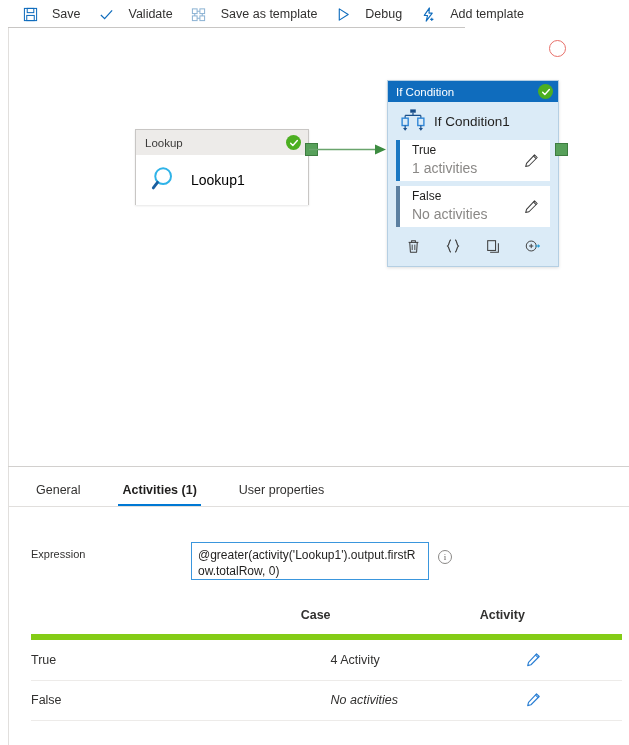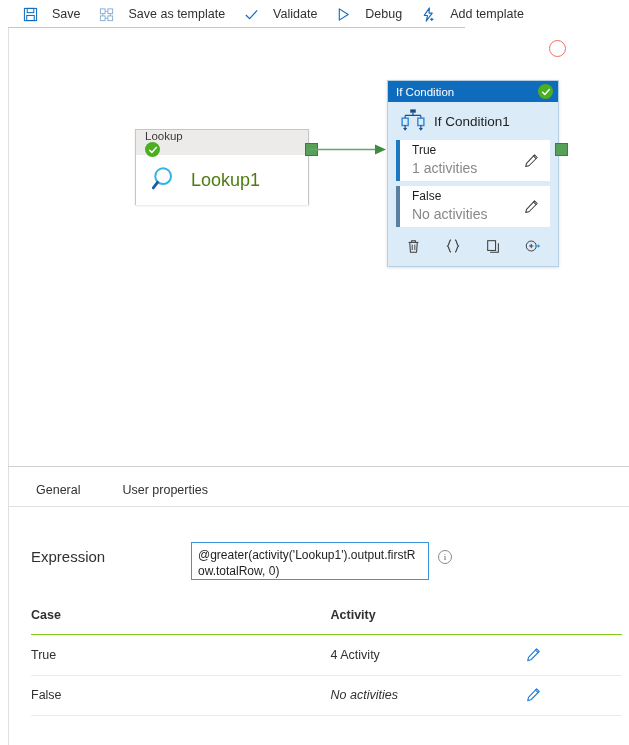--- a/index.html
+++ b/index.html
@@ -334,6 +334,15 @@
   <button class="tb-btn">
     <span class="tb-ico">
       <svg width="15" height="15" viewBox="0 0 16 16">
+        <path d="M2 8.5 L6 12.5 L14 3.5" fill="none" stroke="#0f6cbd" stroke-width="1.3"></path>
+      </svg>
+    </span>
+    <span>Validate</span>
+  </button>
+
+  <button class="tb-btn">
+    <span class="tb-ico">
+      <svg width="15" height="15" viewBox="0 0 16 16">
         <rect x="1.5" y="2" width="5" height="5" fill="none" stroke="#8eb4d4" stroke-width="1.1"></rect>
         <rect x="9.5" y="2" width="5" height="5" fill="none" stroke="#8eb4d4" stroke-width="1.1"></rect>
         <rect x="1.5" y="9.5" width="5" height="5" fill="none" stroke="#8eb4d4" stroke-width="1.1"></rect>
@@ -342,15 +351,6 @@
       </svg>
     </span>
     <span>Save as template</span>
-  </button>
-
-  <button class="tb-btn">
-    <span class="tb-ico">
-      <svg width="15" height="15" viewBox="0 0 16 16">
-        <path d="M2 8.5 L6 12.5 L14 3.5" fill="none" stroke="#0f6cbd" stroke-width="1.3"></path>
-      </svg>
-    </span>
-    <span>Validate</span>
   </button>
 
   <button class="tb-btn">

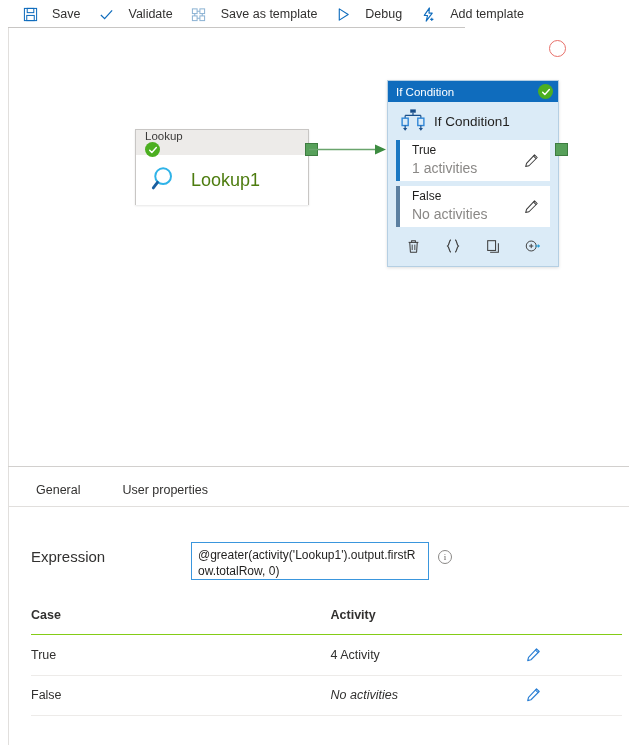--- a/index.html
+++ b/index.html
@@ -85,12 +85,11 @@
     height: 25px;
     background: #edebe9;
     display: flex;
-    align-items: flex-start;
+    align-items: center;
     justify-content: space-between;
     padding: 0 7px 0 9px;
     font-size: 11.5px;
     color: #3b3a39;
-    flex-direction: column;
   }
   #lookup-body {
     height: 50px;

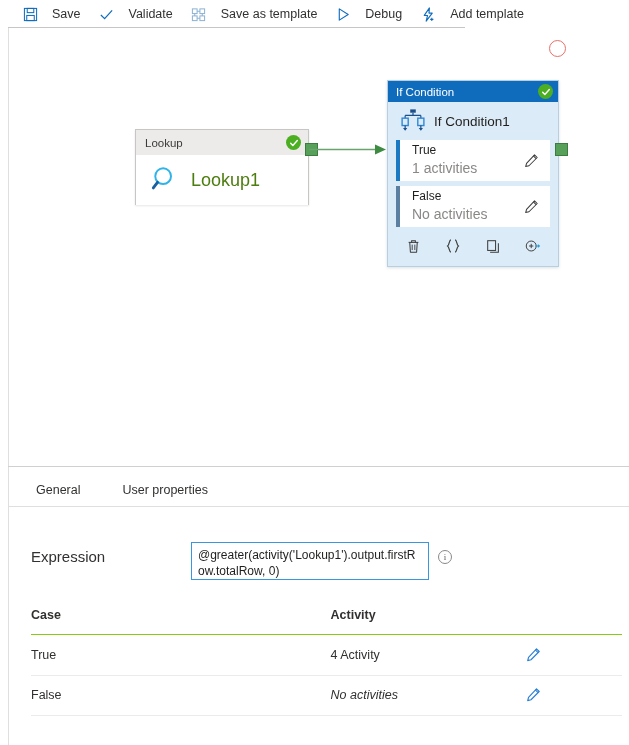--- a/index.html
+++ b/index.html
@@ -99,7 +99,7 @@
     padding-left: 14px;
     background: #ffffff;
   }
-  #lookup-title { font-size: 18px; color: #4d7c0f; }
+  #lookup-title { font-size: 14px; color: #000000; }
 
   .badge-ok {
     width: 15px; height: 15px;

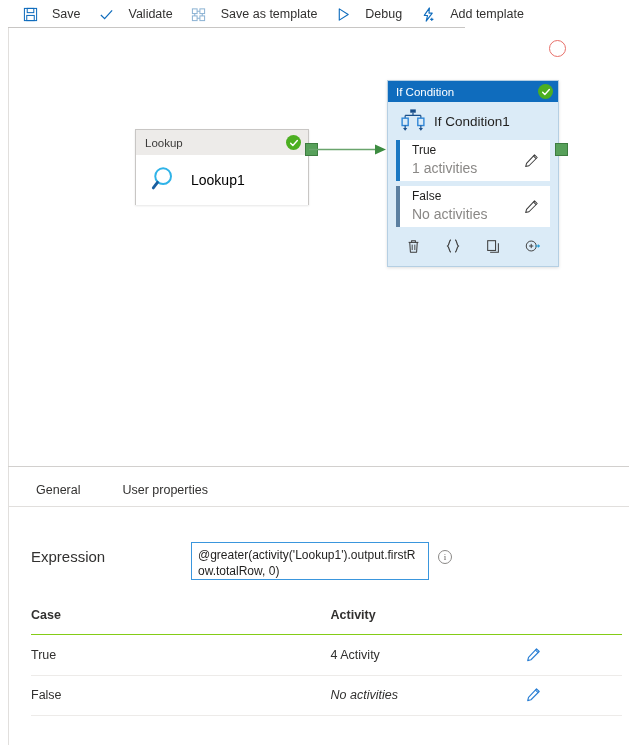--- a/index.html
+++ b/index.html
@@ -495,6 +495,7 @@
 
   <div id="tabs">
     <button class="tab">General</button>
+    <button class="tab active">Activities (1)</button>
     <button class="tab">User properties</button>
   </div>
 

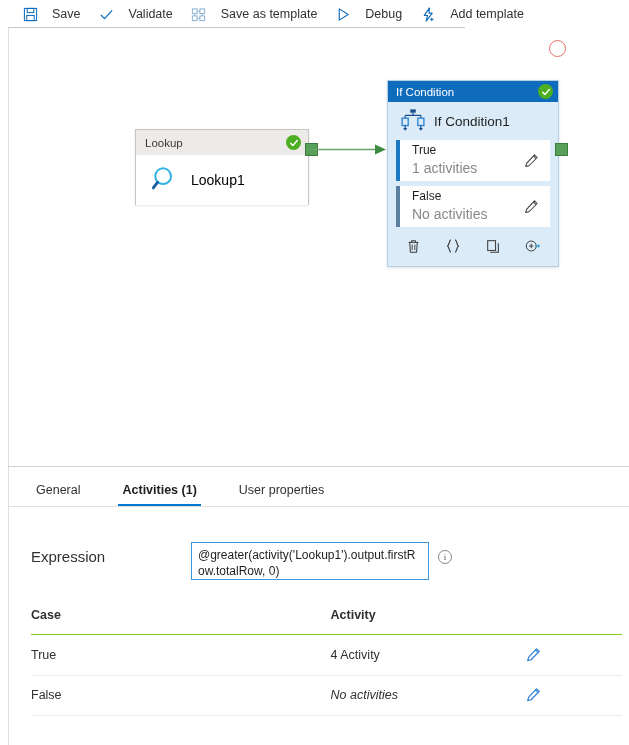--- a/index.html
+++ b/index.html
@@ -250,7 +250,7 @@
   }
   #expr-label {
     width: 160px;
-    font-size: 15px;
+    font-size: 11px;
     color: #323130;
     padding-top: 6px;
   }

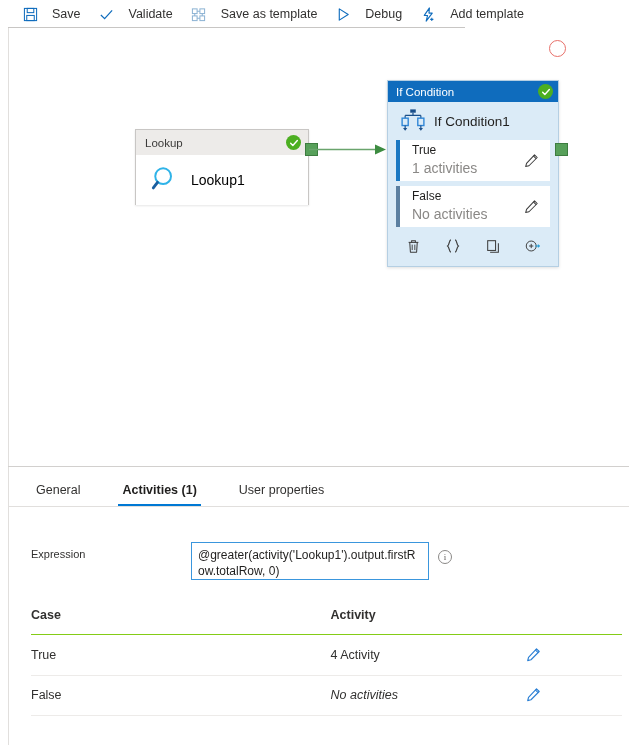--- a/index.html
+++ b/index.html
@@ -290,12 +290,12 @@
     table-layout: fixed;
   }
   #case-table th {
-    text-align: left;
+    text-align: right;
     font-size: 12.5px;
     font-weight: bold;
     color: #323130;
     padding: 0 0 12px 0;
-    border-bottom: 1px solid #84cc16;
+    border-bottom: 6px solid #84cc16;
   }
   #case-table td {
     font-size: 12.5px;

